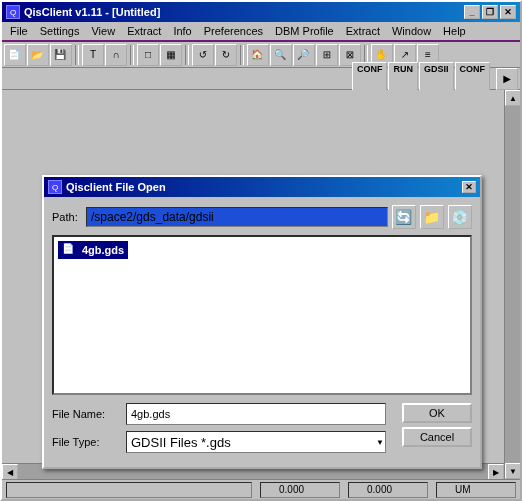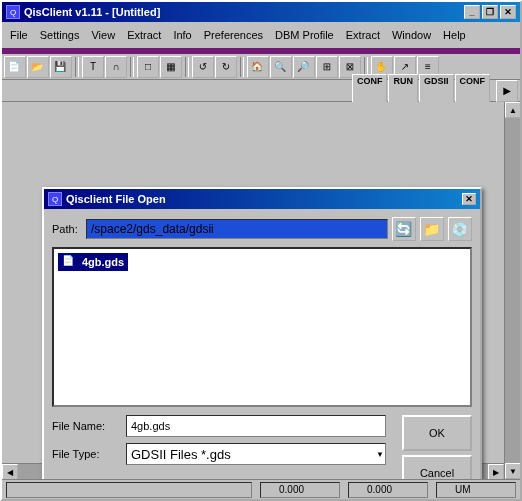--- a/index.html
+++ b/index.html
@@ -77,11 +77,11 @@
     
     .menu-bar {
       background: #c0c0c0;
-      height: 32px;
+      height: 20px;
       display: flex;
       align-items: center;
       padding: 0 2px;
-      border-bottom: 6px solid #701a75;
+      border-bottom: 2px solid #701a75;
       flex-shrink: 0;
     }
     .menu-item {

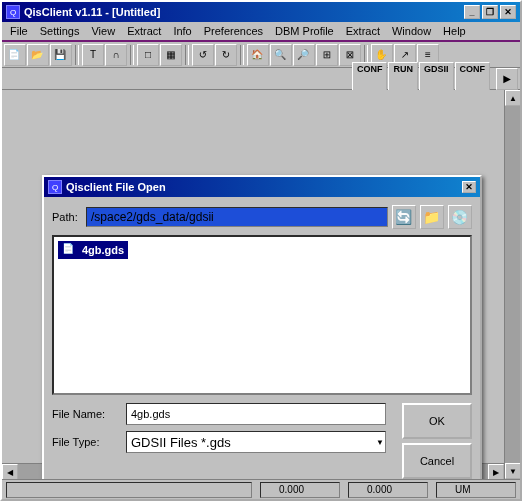--- a/index.html
+++ b/index.html
@@ -342,7 +342,7 @@
     }
     .dialog-btn {
       width: 70px;
-      height: 36px;
+      height: 20px;
       background: #c0c0c0;
       border: 2px outset #ffffff;
       font-size: 11px;

